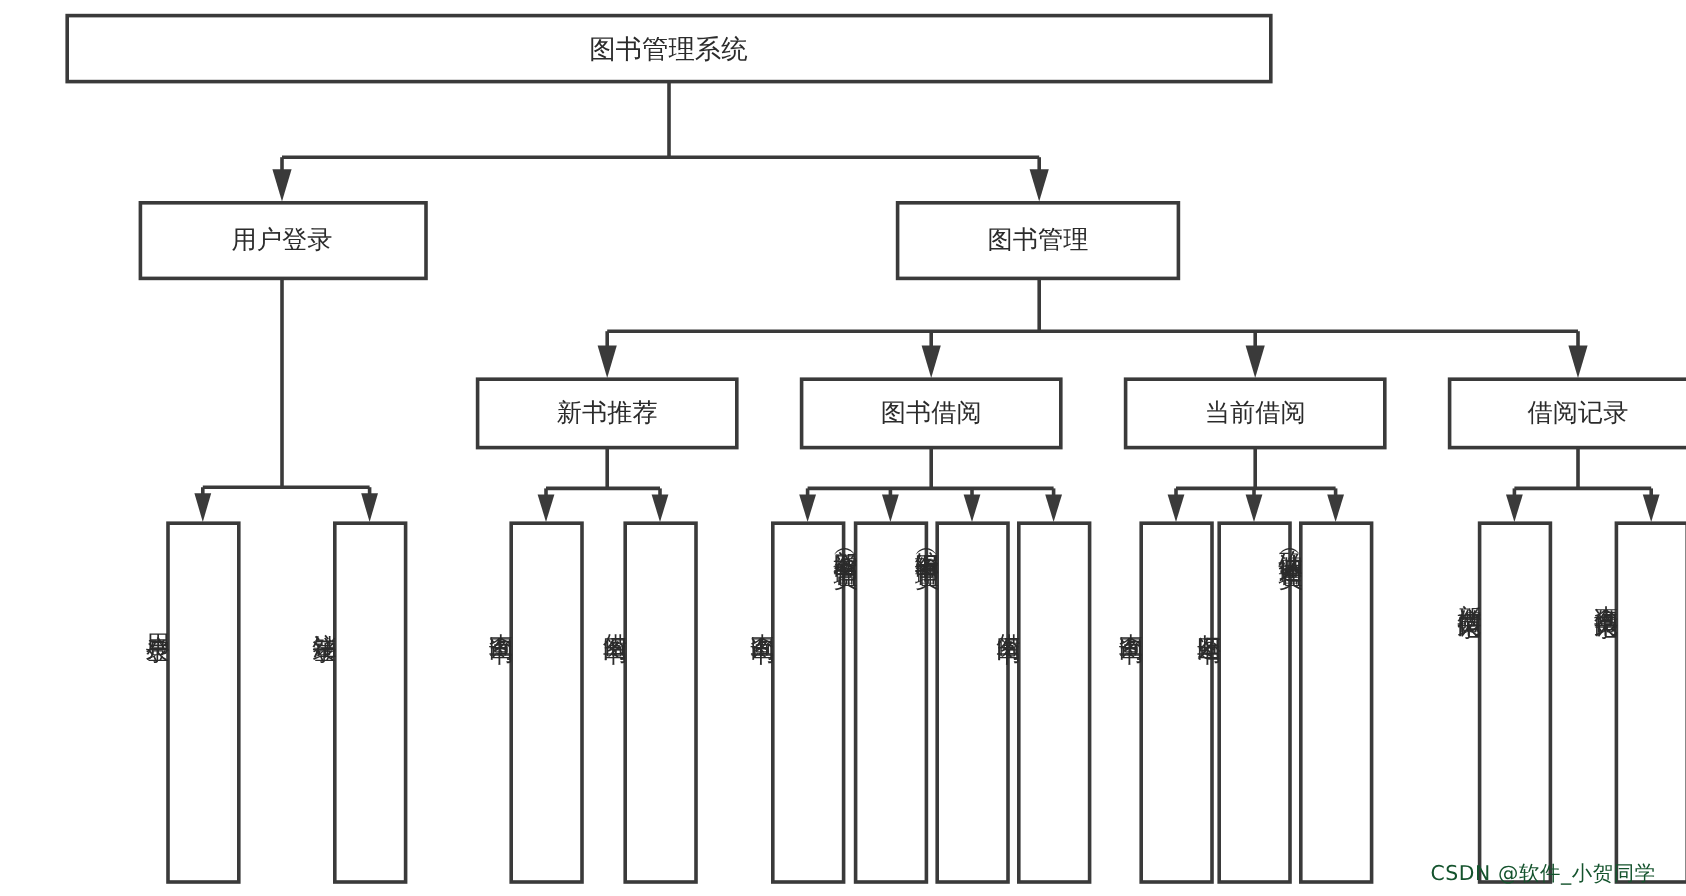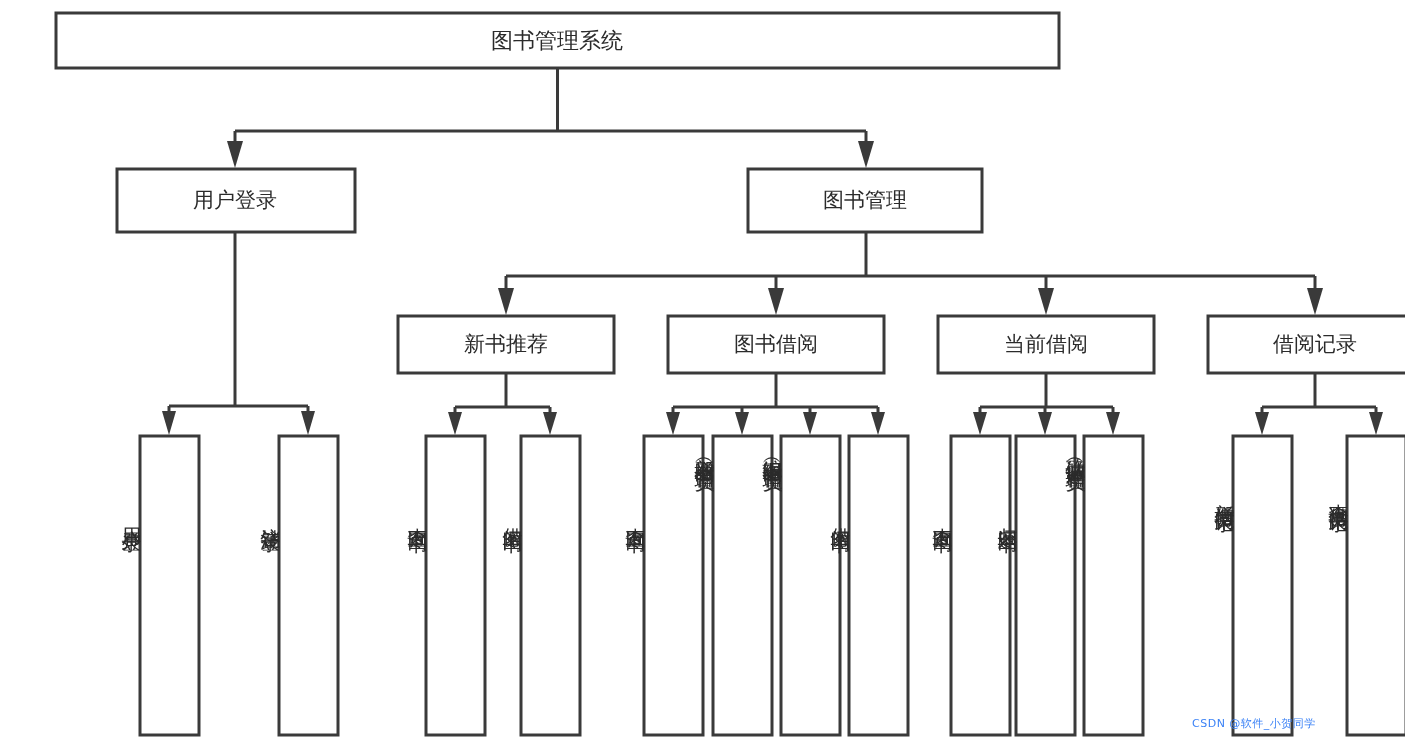--- a/index.html
+++ b/index.html
@@ -74,8 +74,8 @@
     left: 1192px;
     top: 716px;
     font-family: "DejaVu Sans", "Liberation Sans", sans-serif;
-    font-size: 11px;
-    color: #3b82f6;
+    font-size: 17px;
+    color: #14532d;
     white-space: nowrap;
     letter-spacing: 0.5px;
   }

